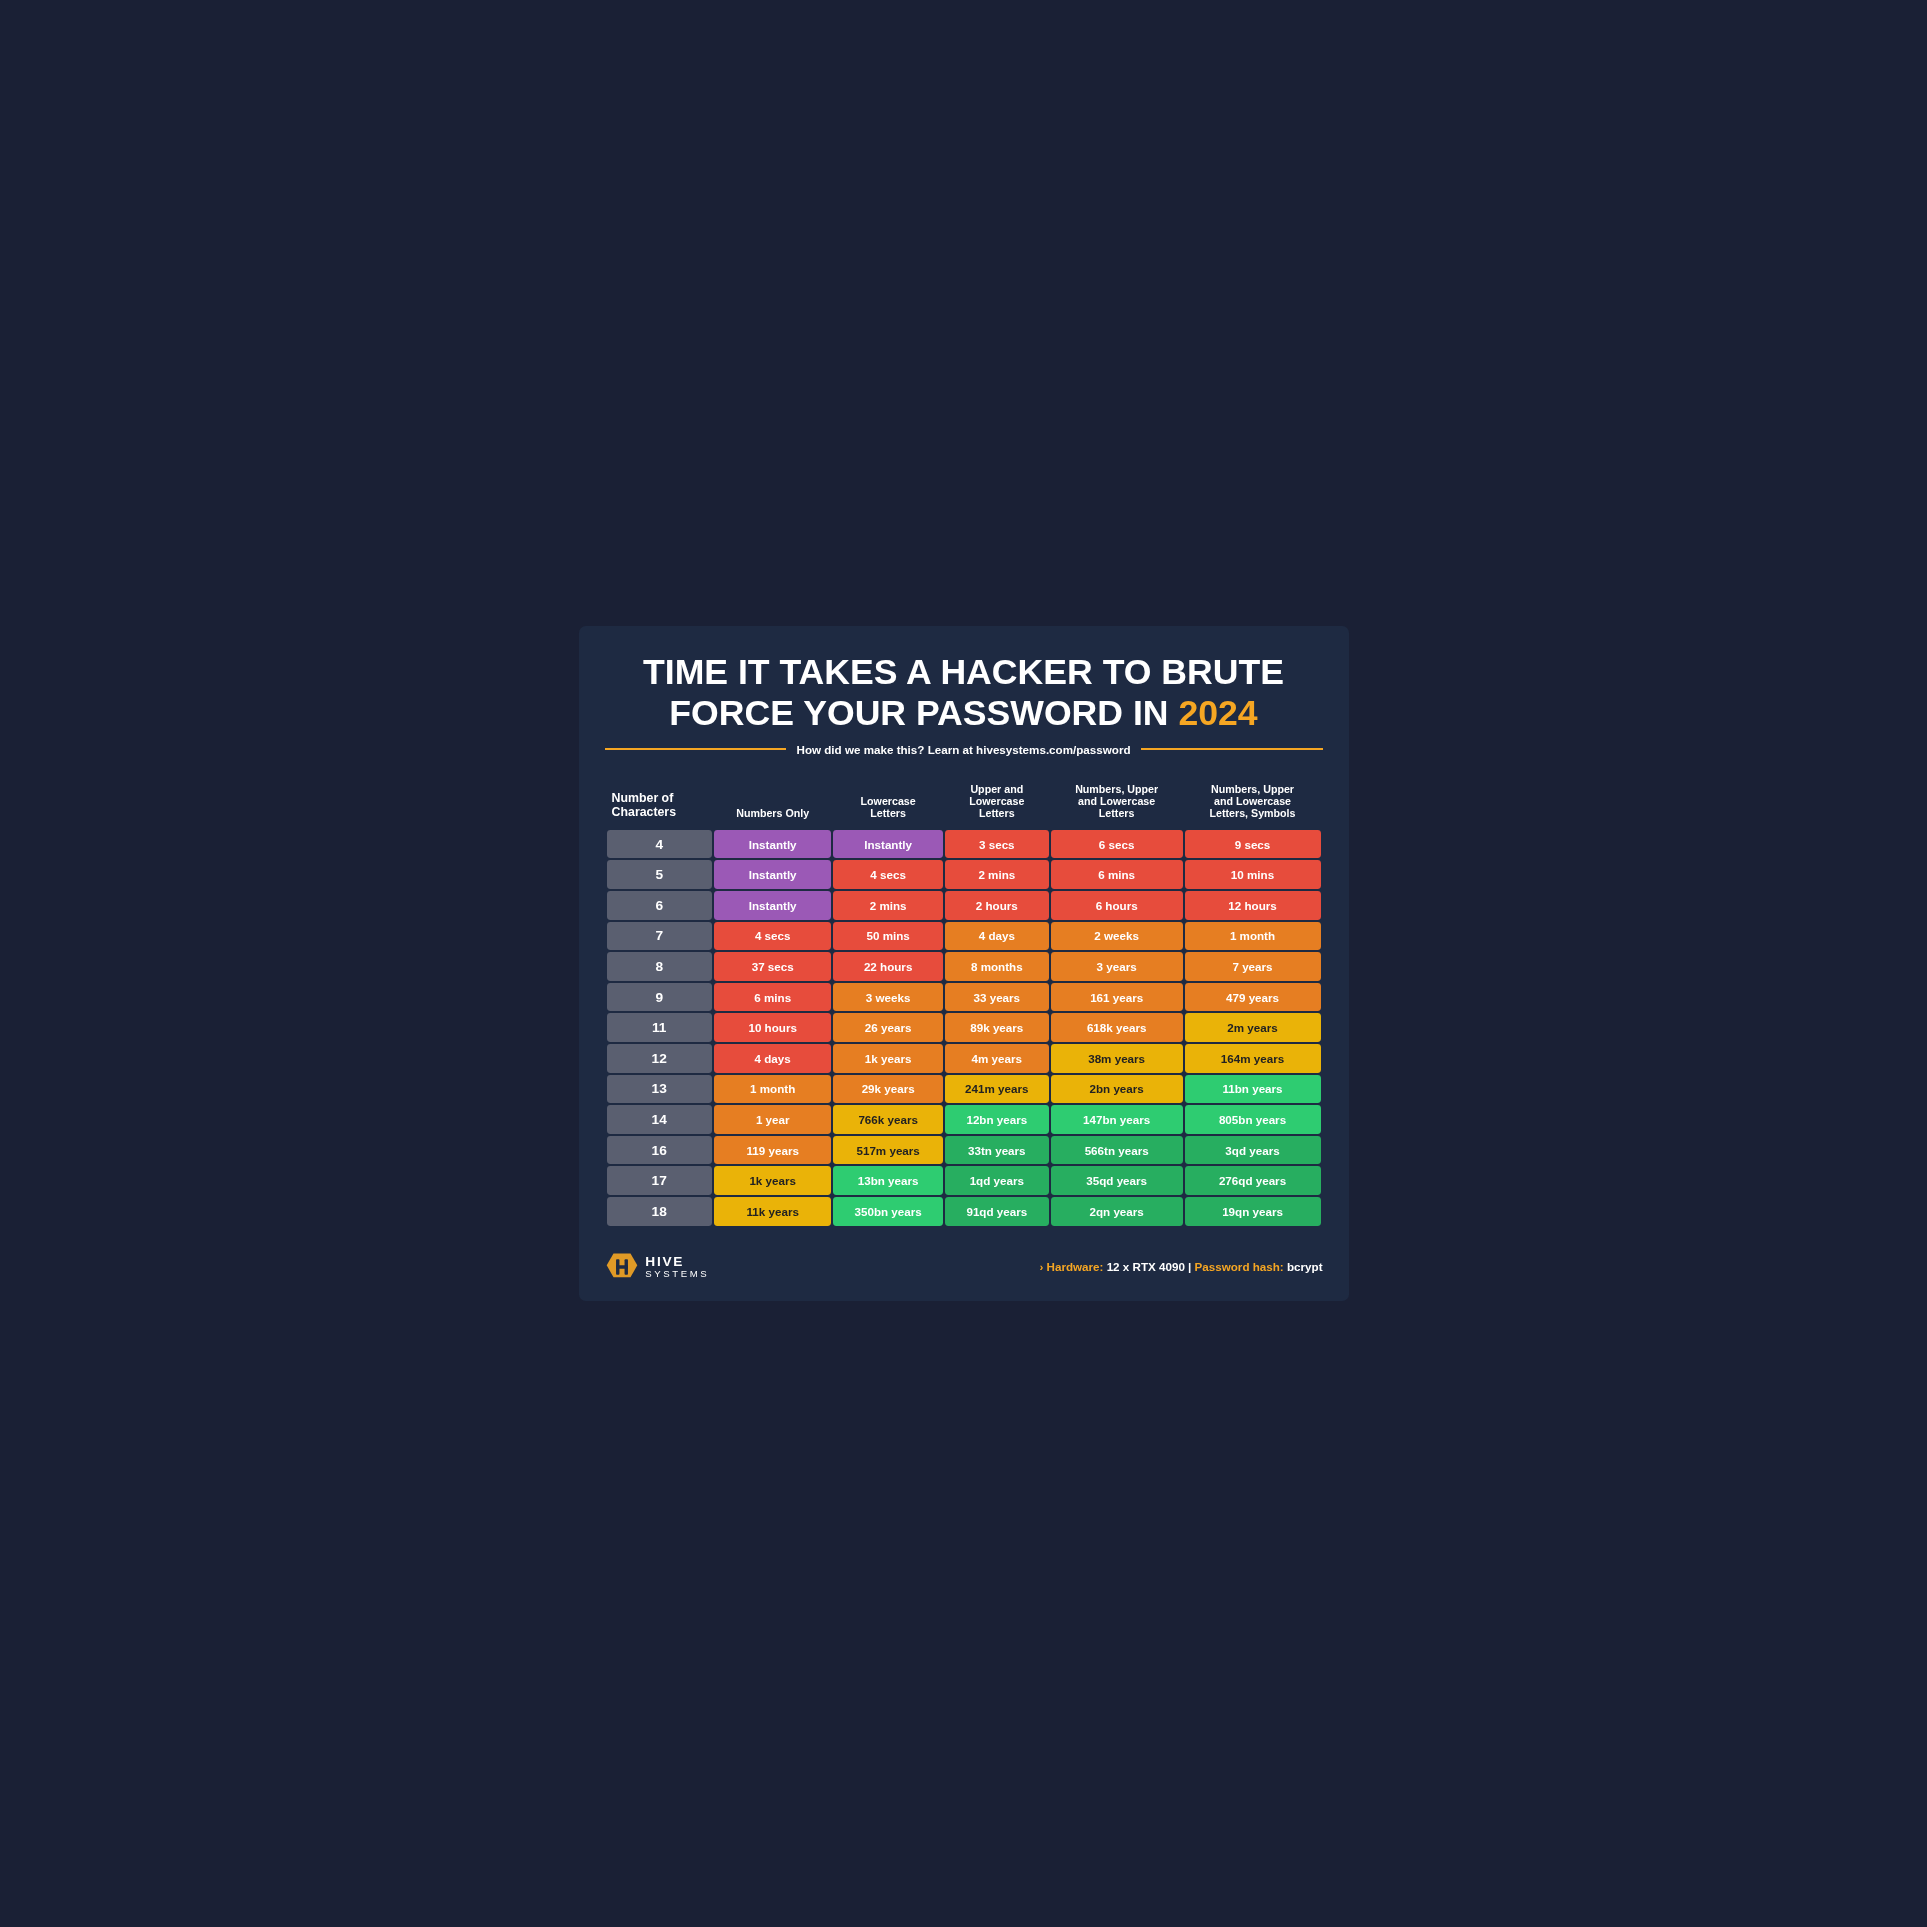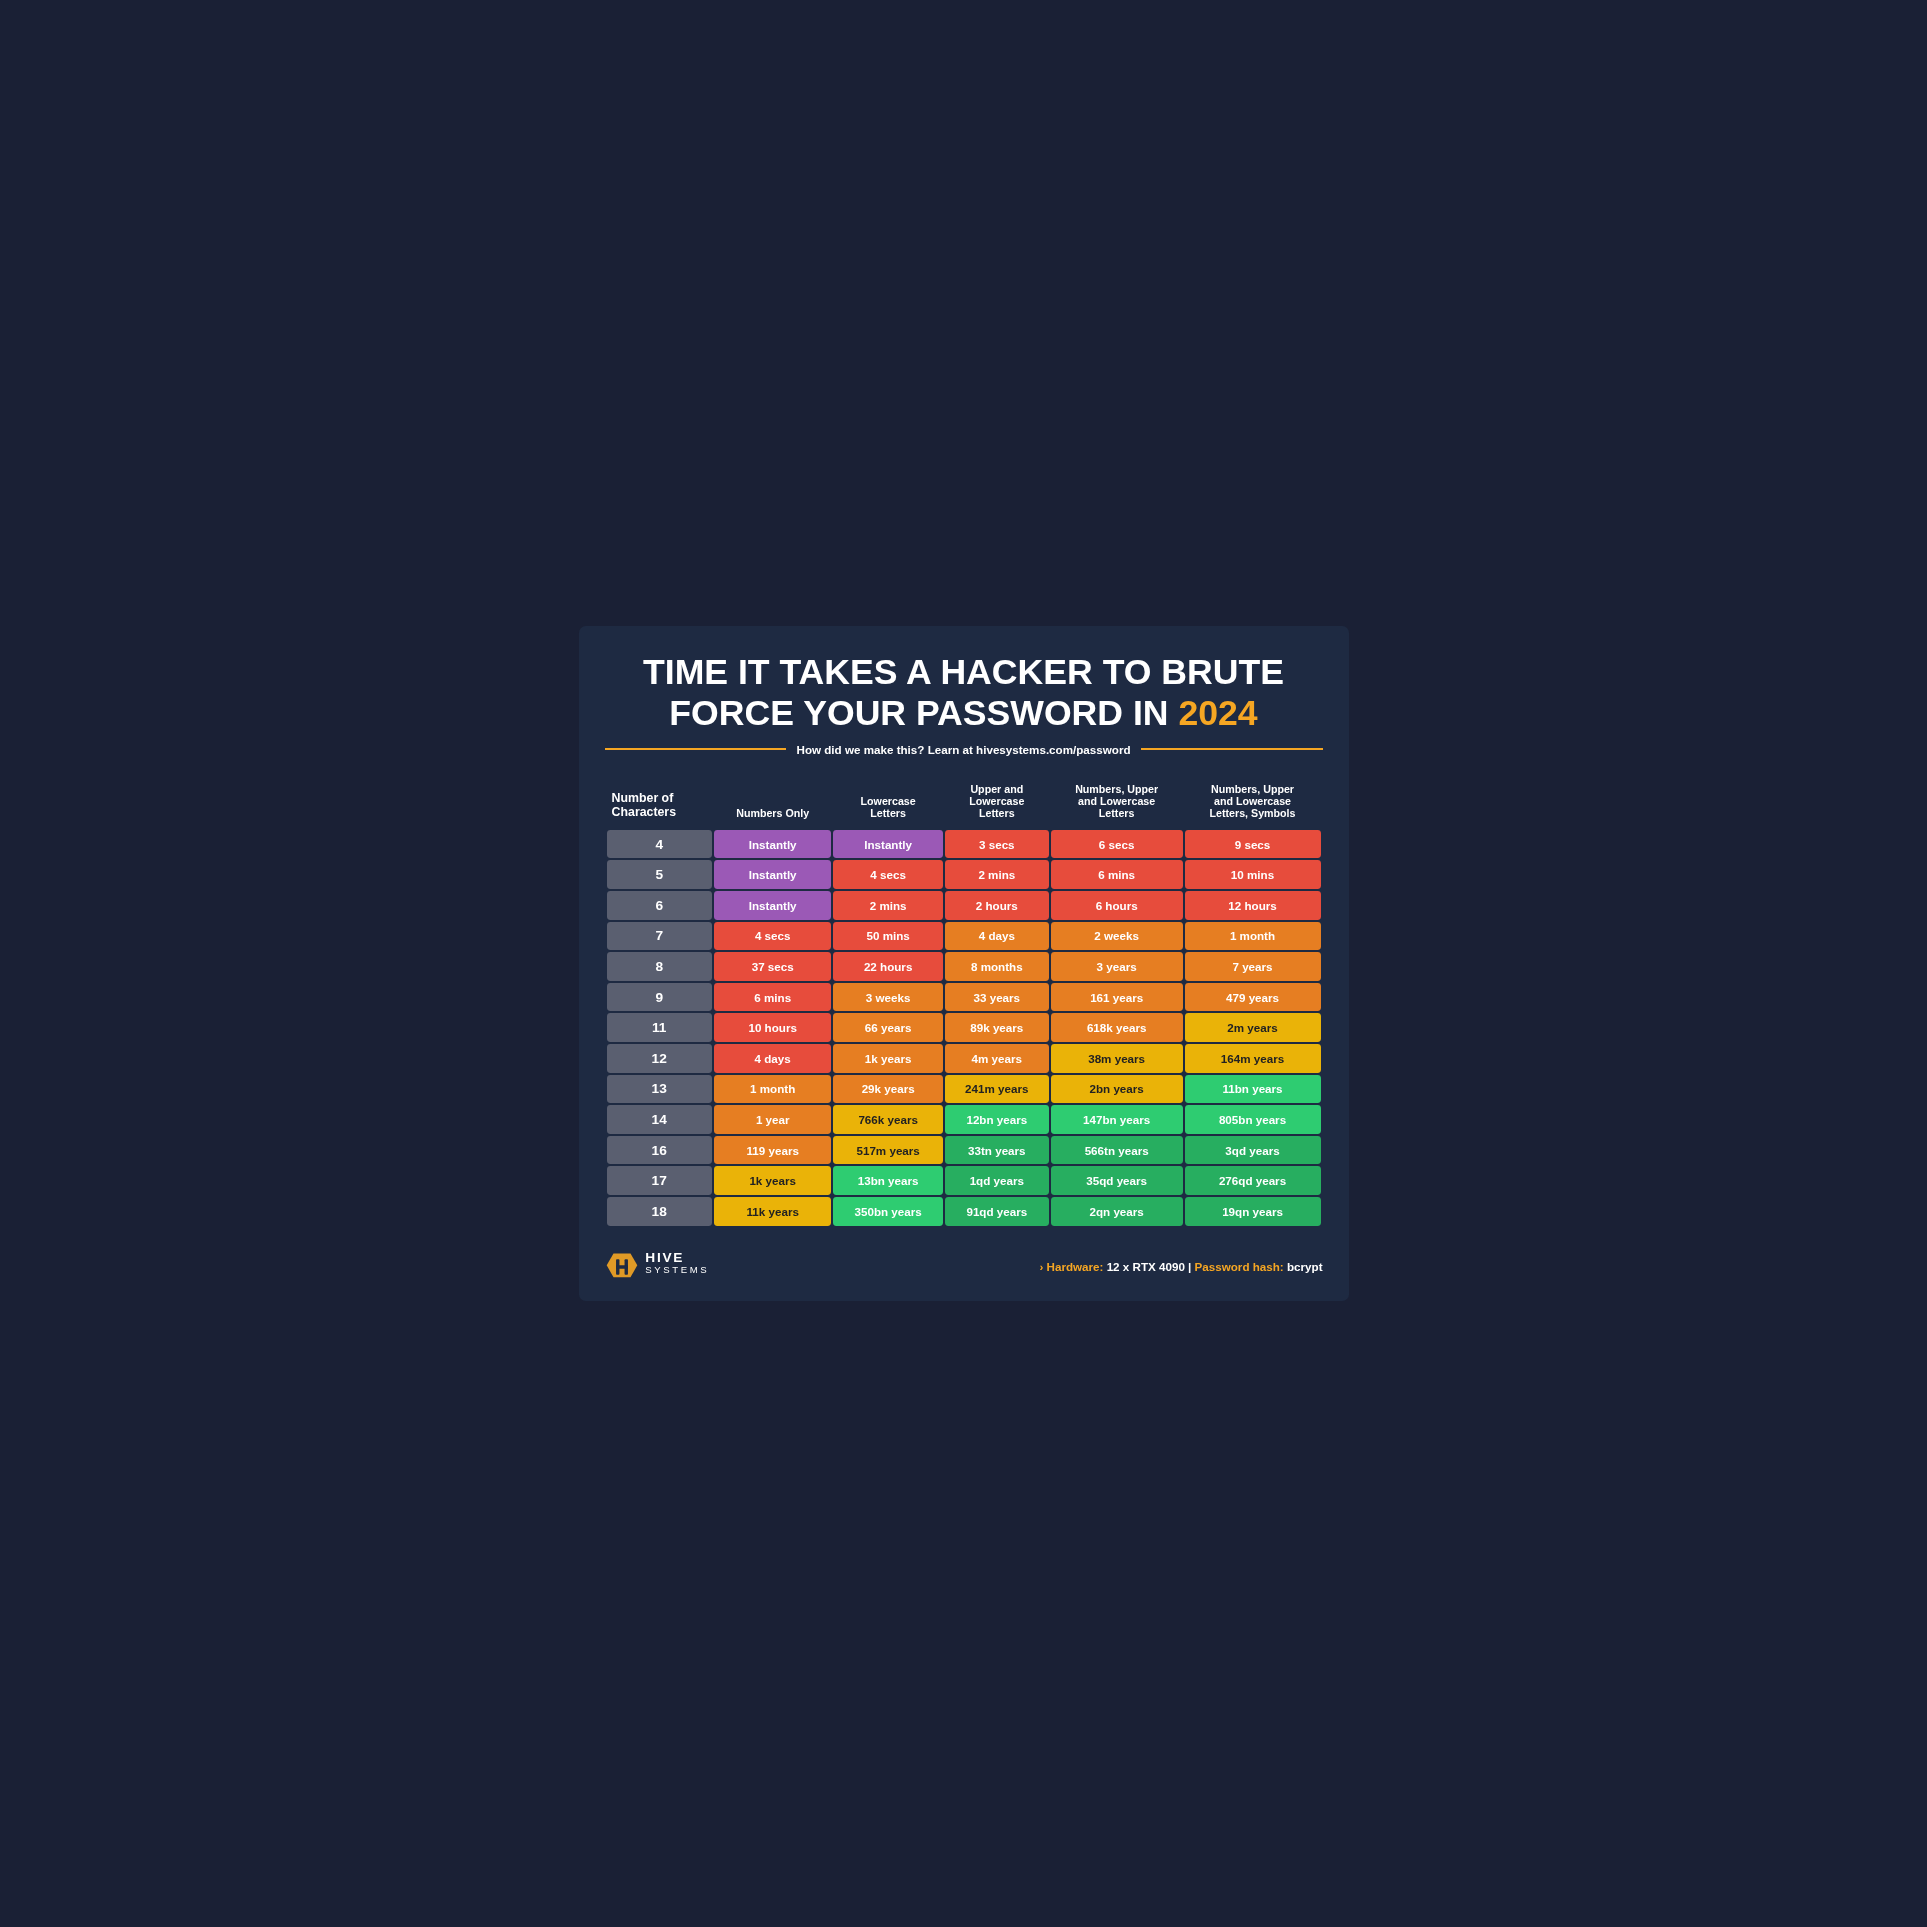--- a/index.html
+++ b/index.html
@@ -224,7 +224,7 @@
           <tr>
             <td class="row-header">11</td>
             <td class="red">10 hours</td>
-            <td class="orange">66 years</td>
+            <td class="orange">26 years</td>
             <td class="orange">89k years</td>
             <td class="orange">618k years</td>
             <td class="yellow">2m years</td>

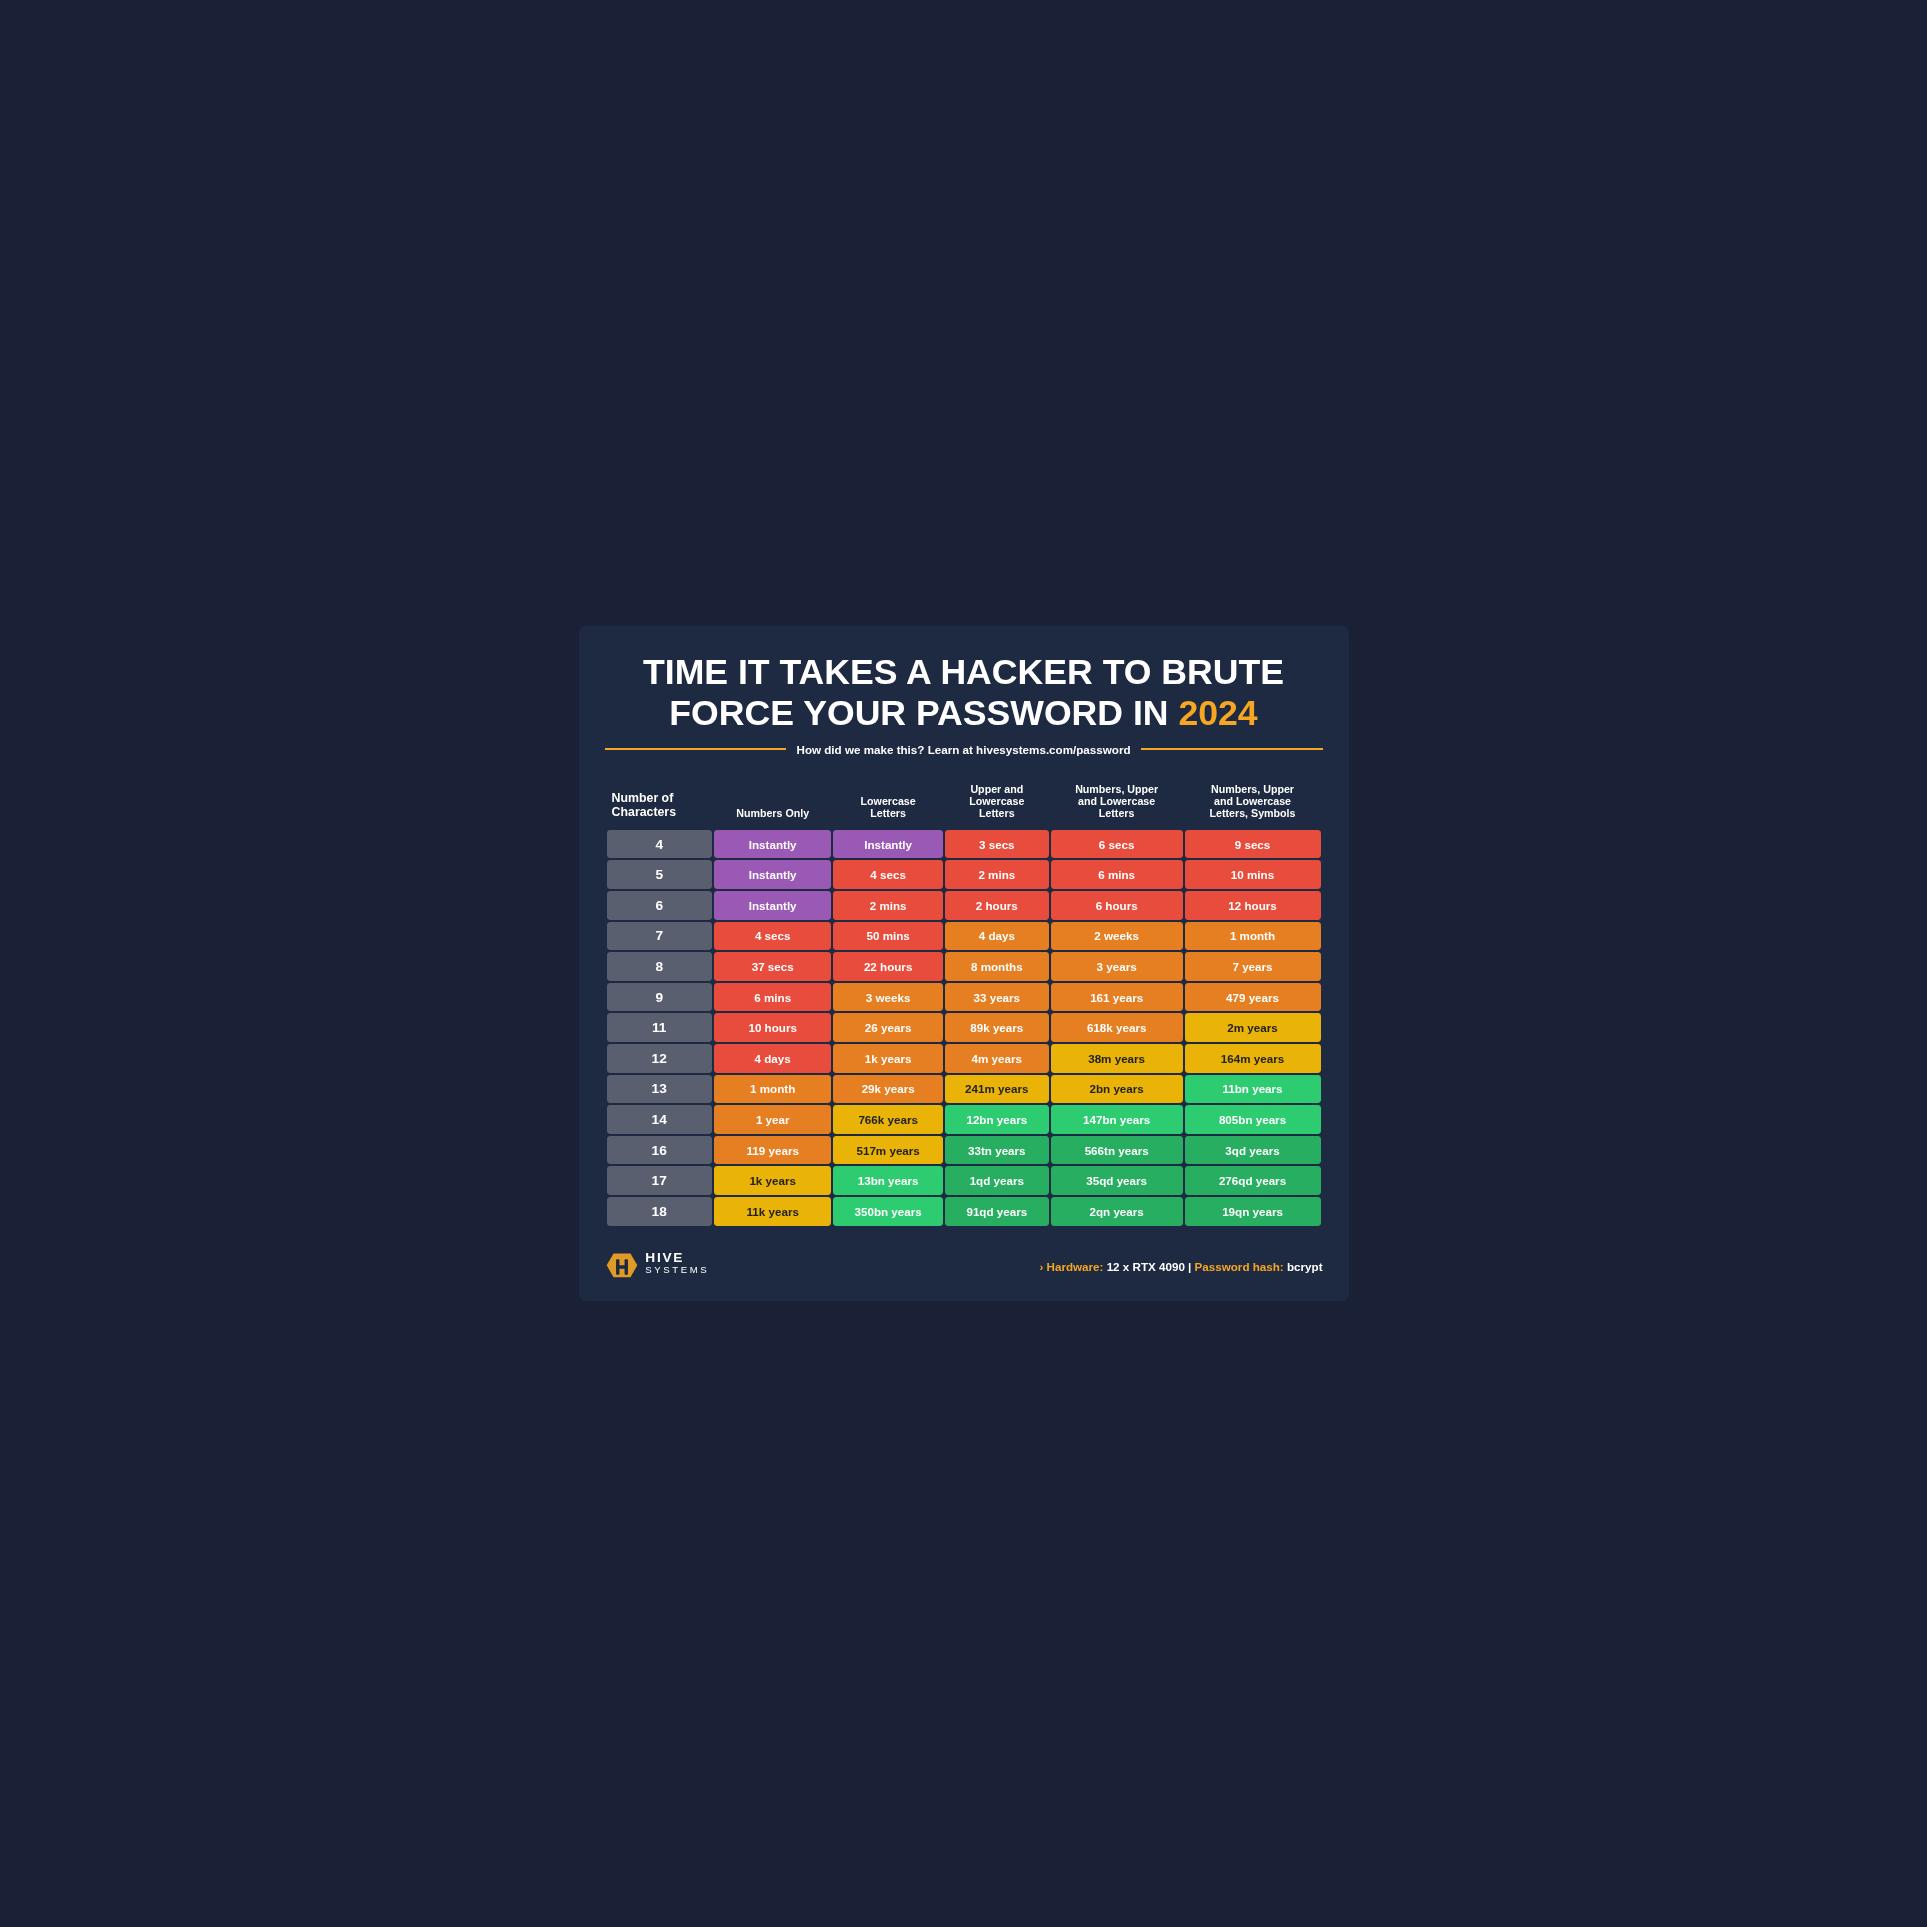--- a/index.html
+++ b/index.html
@@ -102,7 +102,7 @@
     }
     .logo-area {
       display: flex;
-      align-items: flex-start;
+      align-items: center;
       gap: 6.8px;
     }
     .logo-icon {

